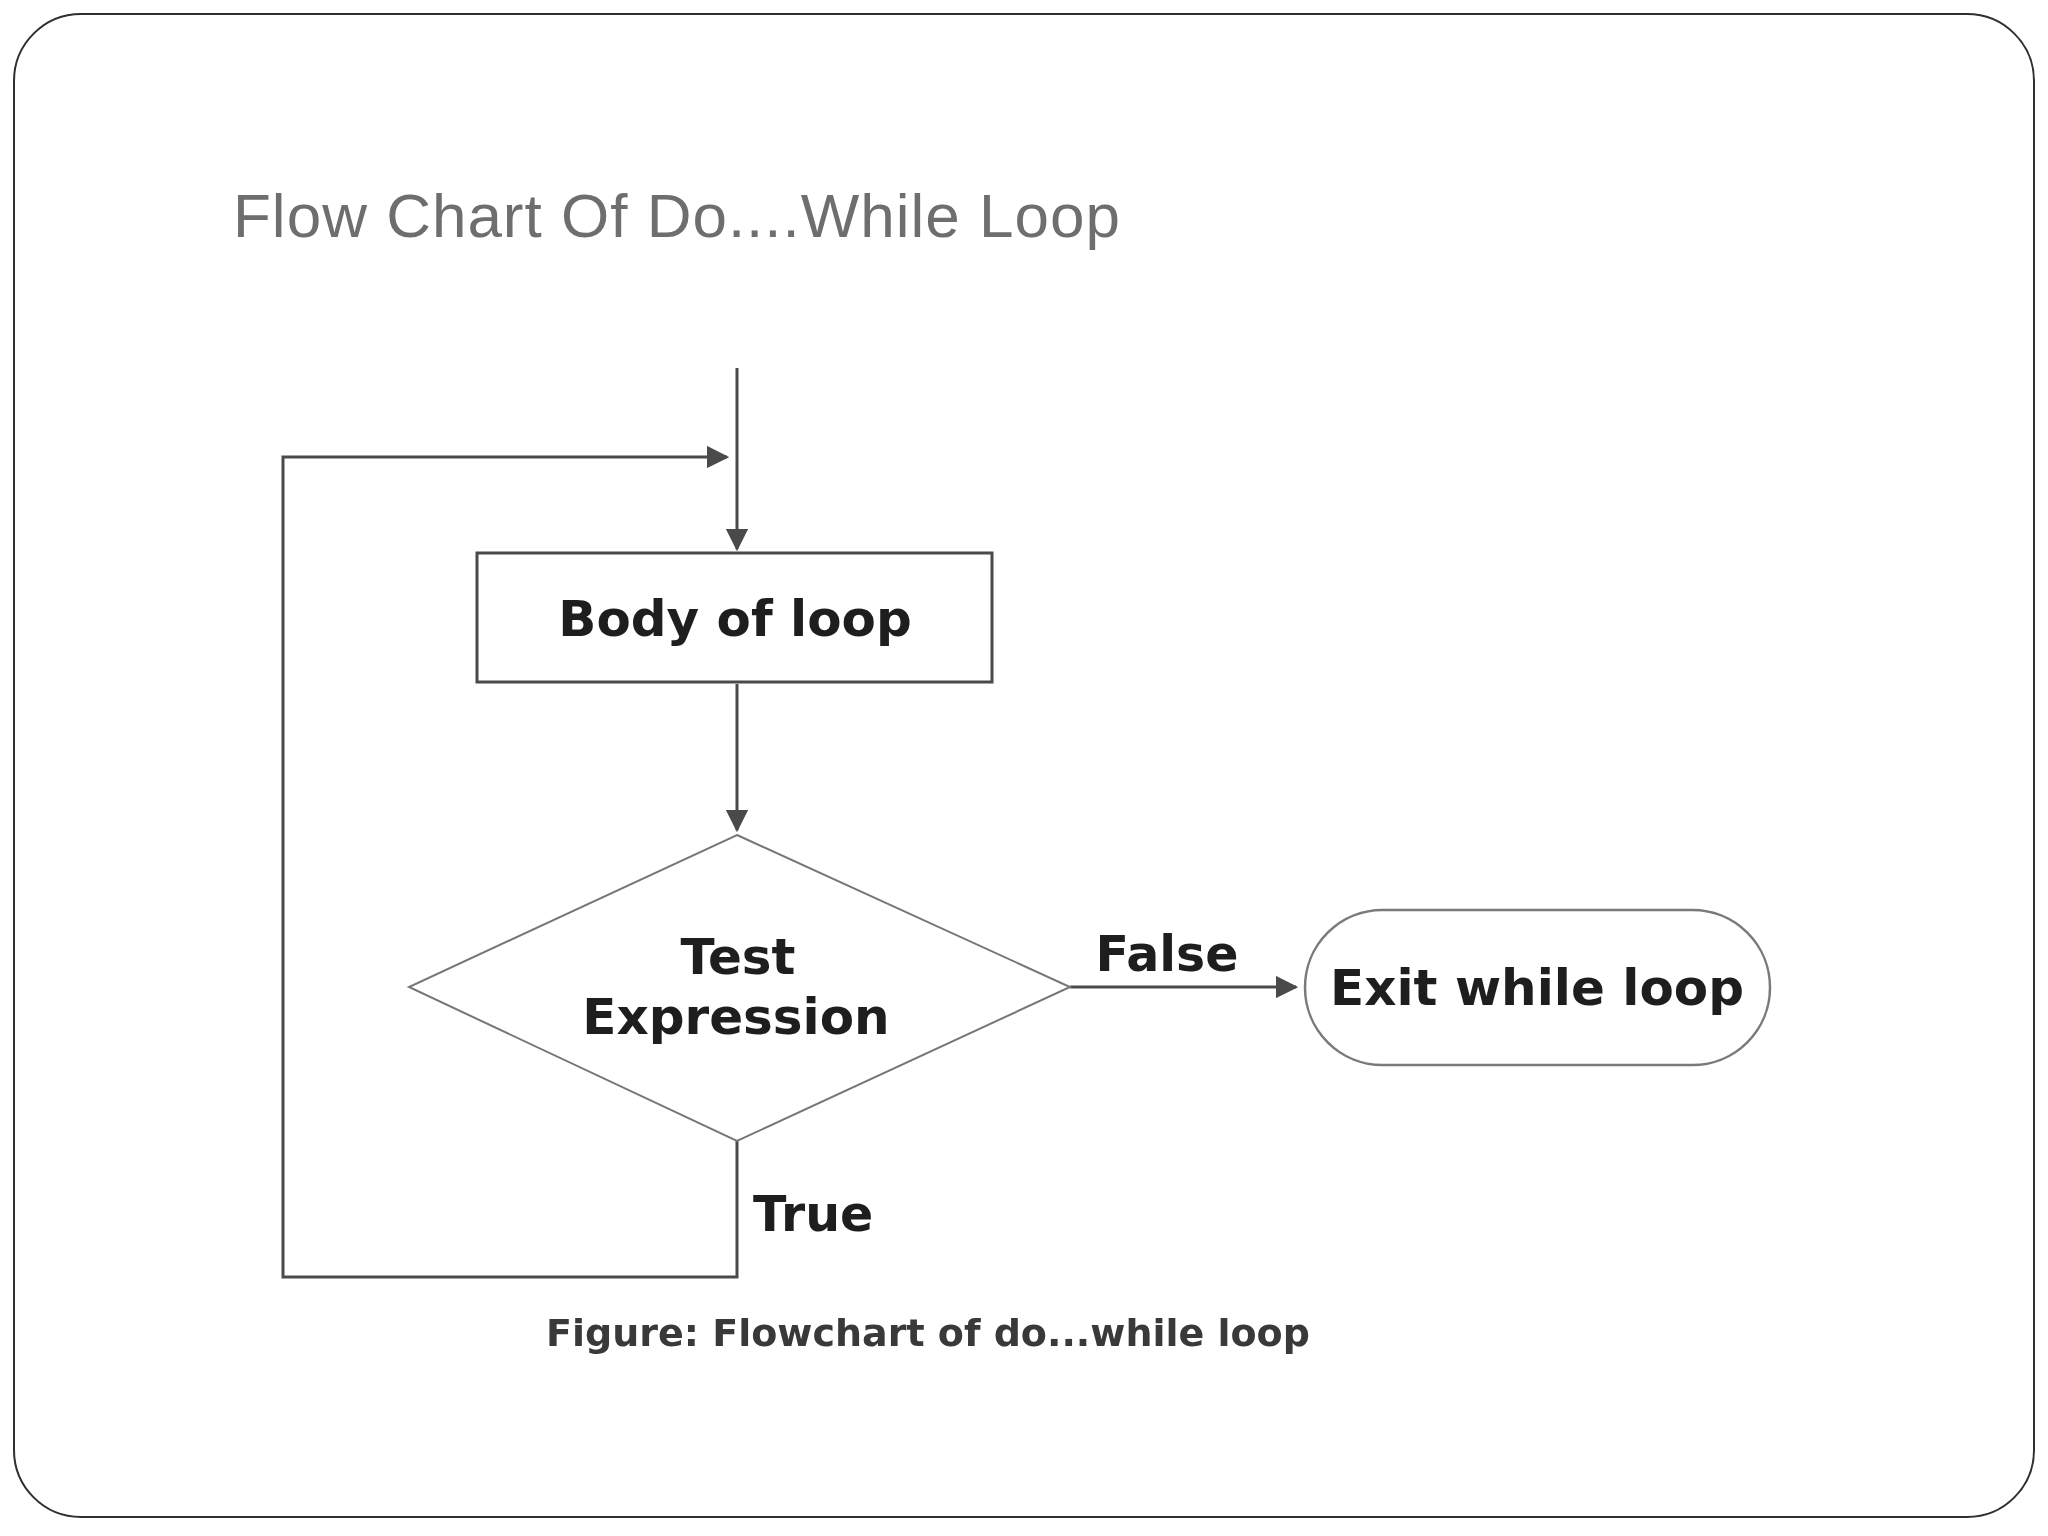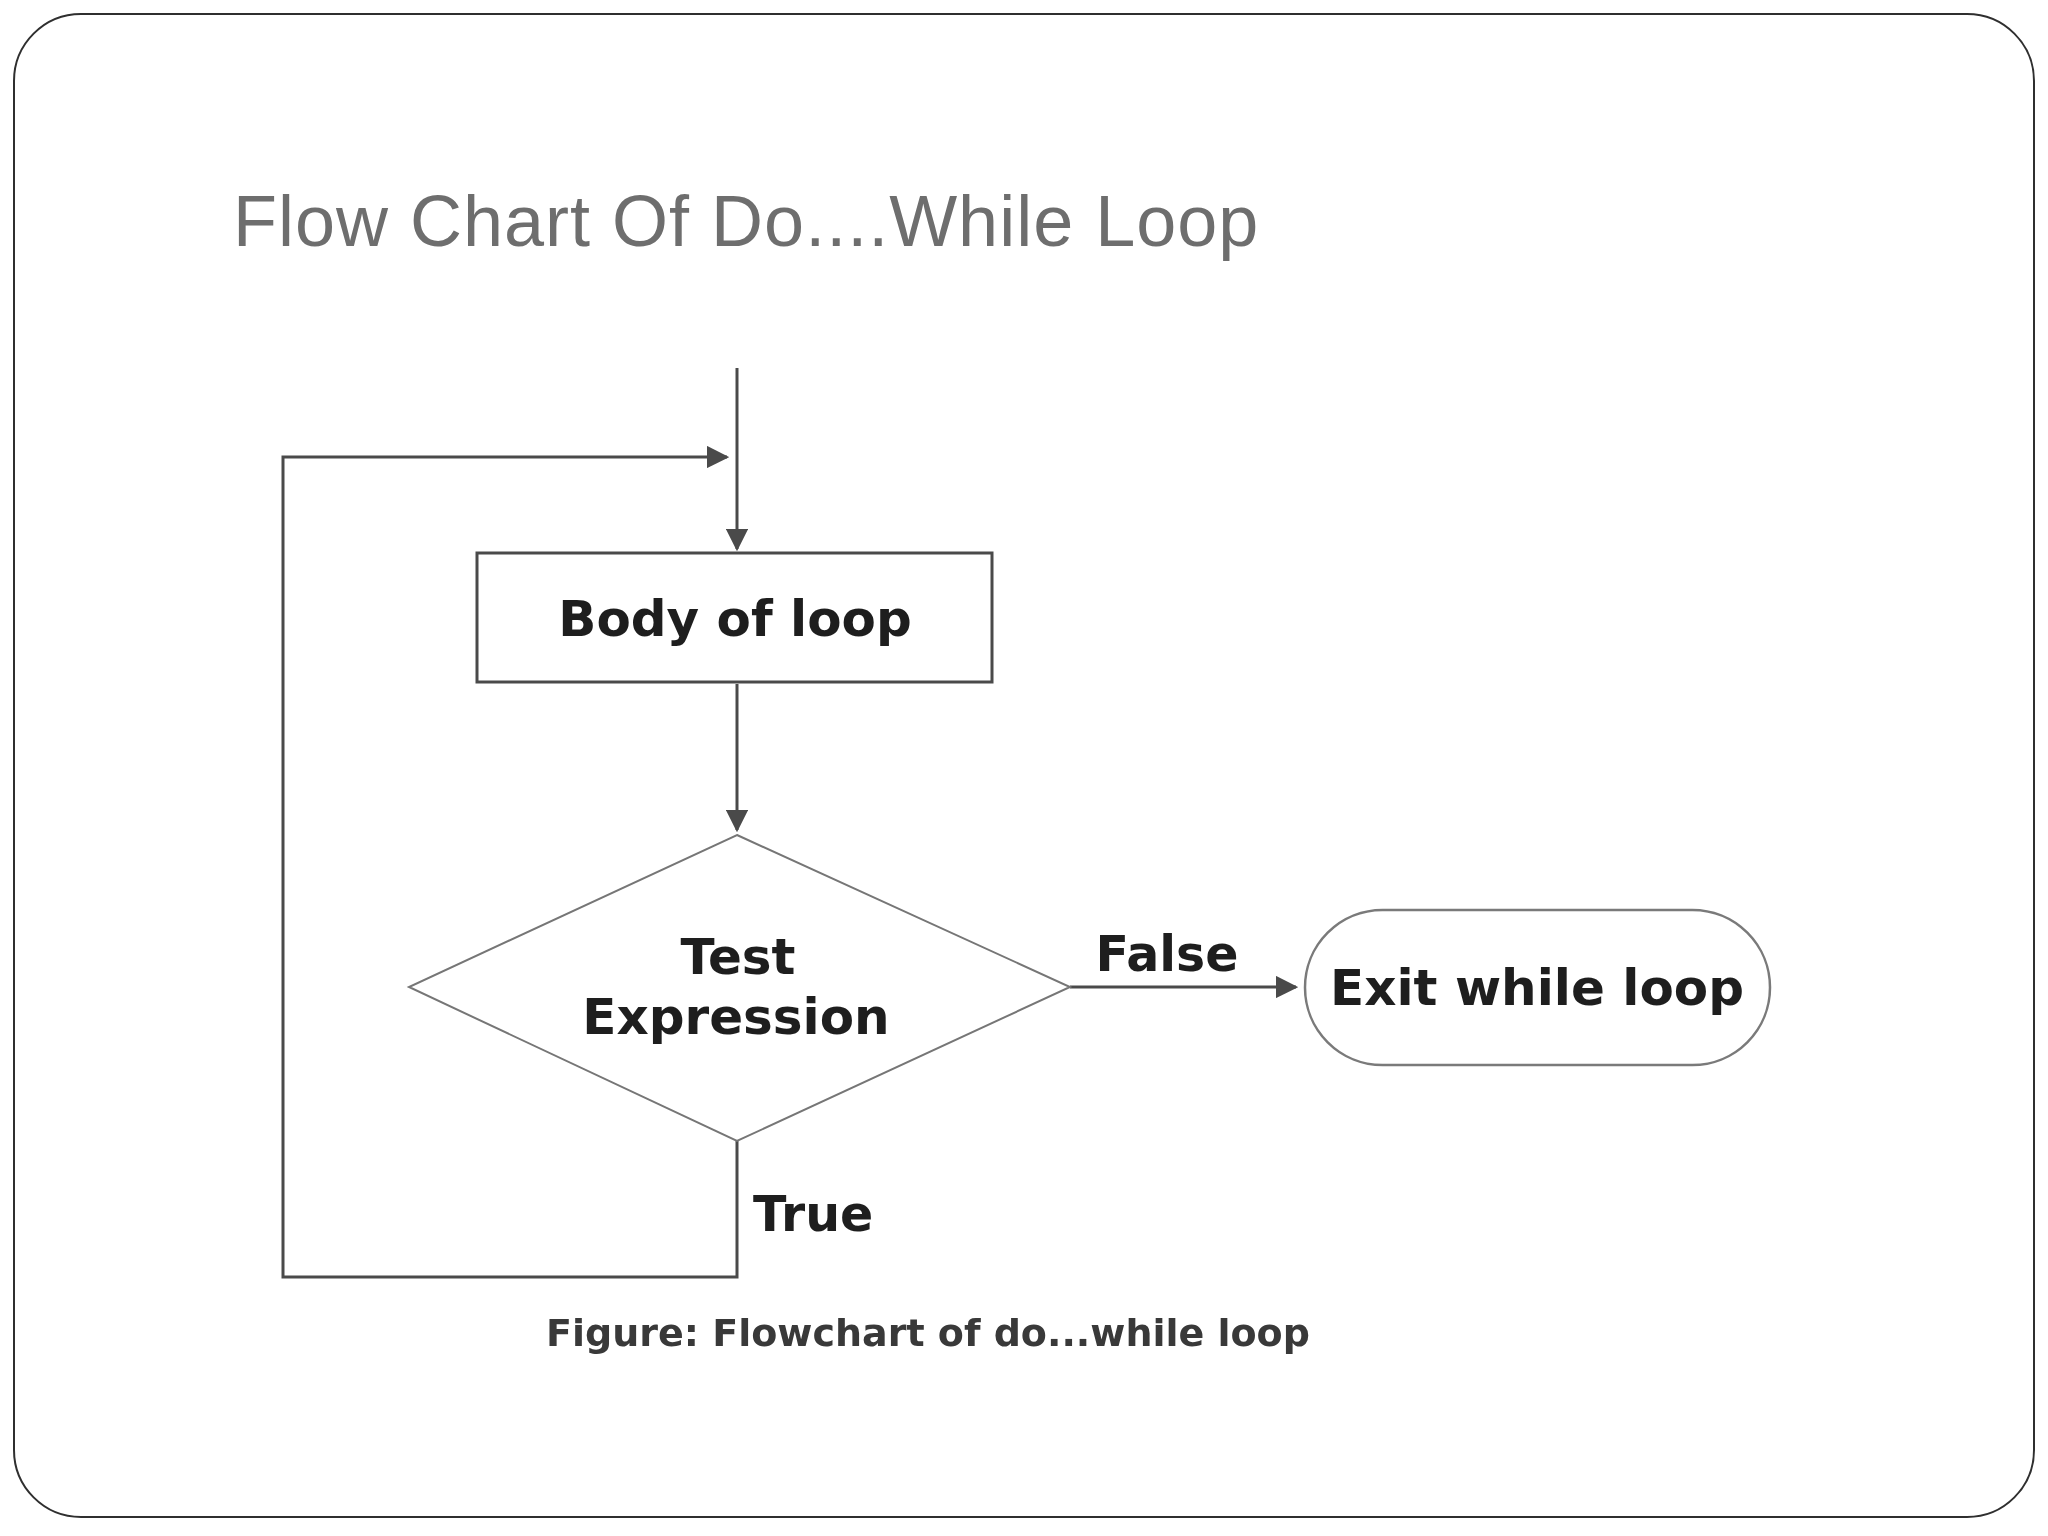--- a/index.html
+++ b/index.html
@@ -29,7 +29,7 @@
     position: absolute;
     left: 233px;
     top: 182px;
-    font-size: 72px;
+    font-size: 62px;
     line-height: 1.1;
     color: #6e6e6e;
     letter-spacing: 1px;

